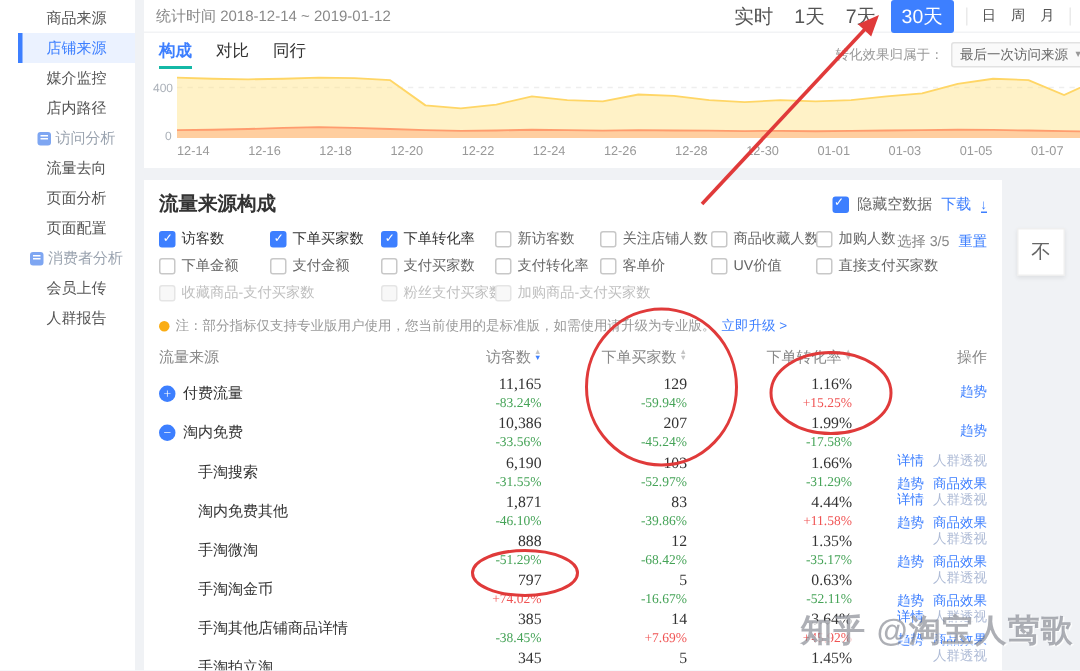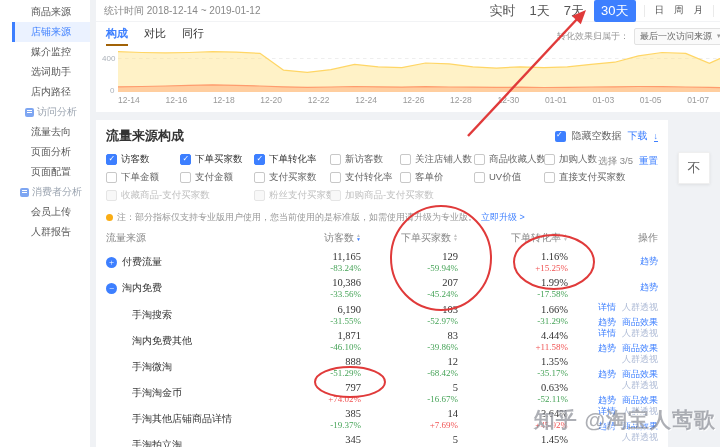--- a/index.html
+++ b/index.html
@@ -29,7 +29,7 @@
   .chart-toolbar{height:24px;display:flex;align-items:center;padding:2px 30px 0 10px;}
   .tabs{display:flex;gap:16px;}
   .tab{font-size:11px;color:#333;padding-bottom:3px;cursor:pointer;}
-  .tab.active{color:#3D7FFF;border-bottom:2px solid #a16207;font-weight:bold;}
+  .tab.active{color:#3D7FFF;border-bottom:2px solid #14b8a6;font-weight:bold;}
   .attr-box{margin-left:auto;display:flex;align-items:center;gap:5px;}
   .attr-label{font-size:9px;color:#999;}
   .select{height:15px;display:flex;align-items:center;gap:5px;border:1px solid #E2E2E2;background:#FAFAFA;

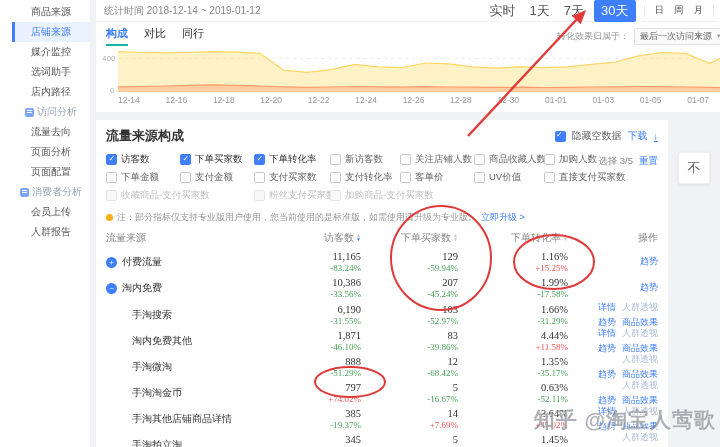--- a/index.html
+++ b/index.html
@@ -121,9 +121,6 @@
       </div>
     <div class="side-item">
         <span>媒介监控</span>
-      </div>
-    <div class="side-item">
-        <span>选词助手</span>
       </div>
     <div class="side-item">
         <span>店内路径</span>

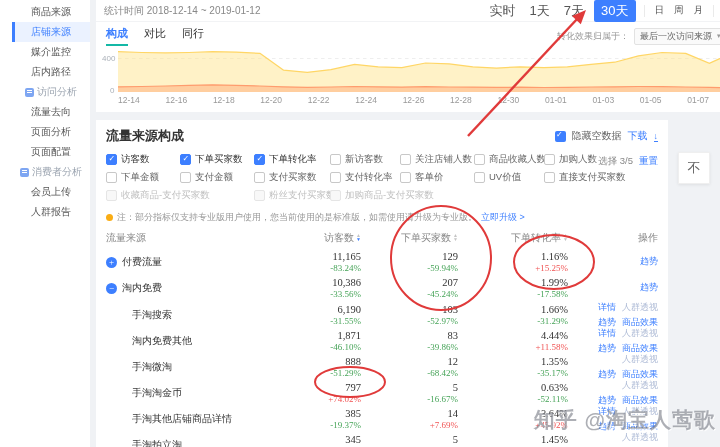--- a/index.html
+++ b/index.html
@@ -500,7 +500,7 @@
         </div>
       <div class="c-num">
           <div class="val">385</div>
-          <div class="chg down">-19.37%</div>
+          <div class="chg down">-38.45%</div>
         </div>
       <div class="c-num">
           <div class="val">14</div>

